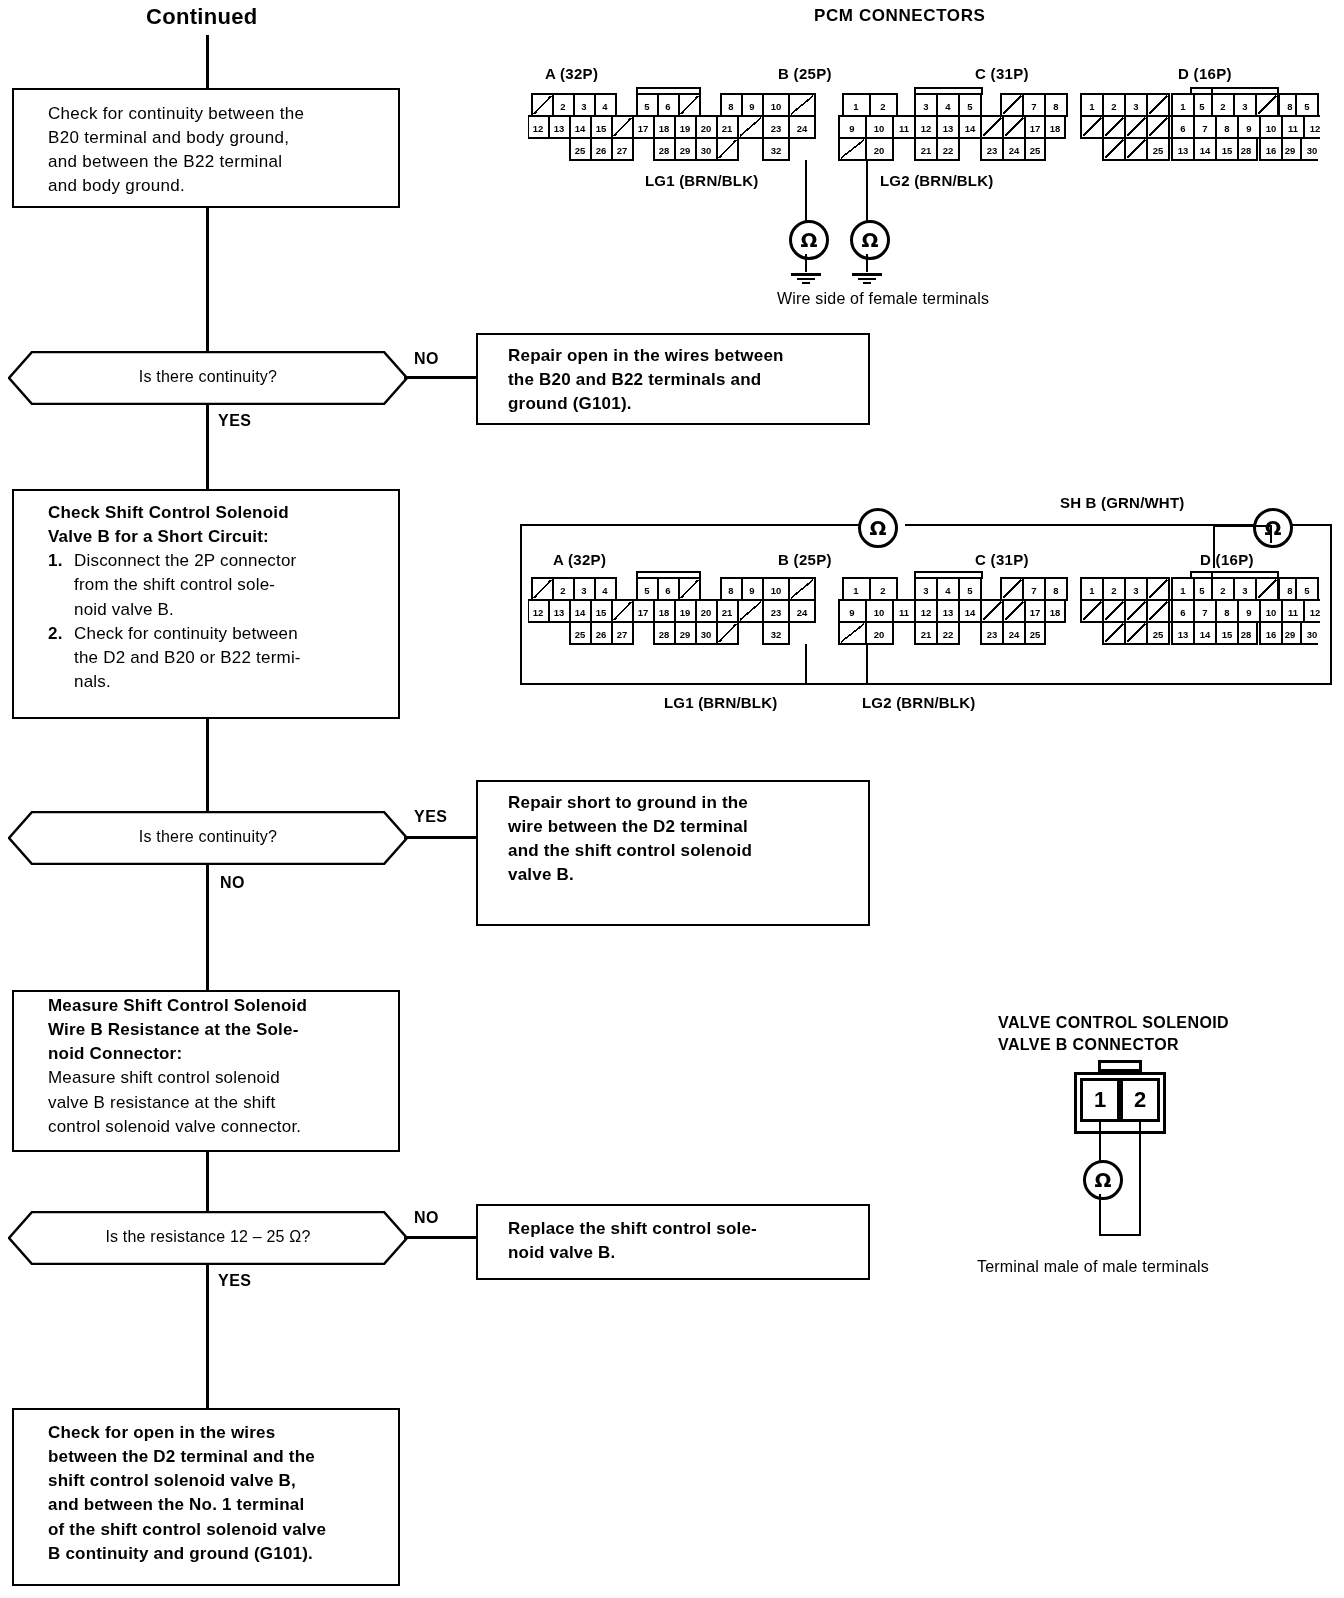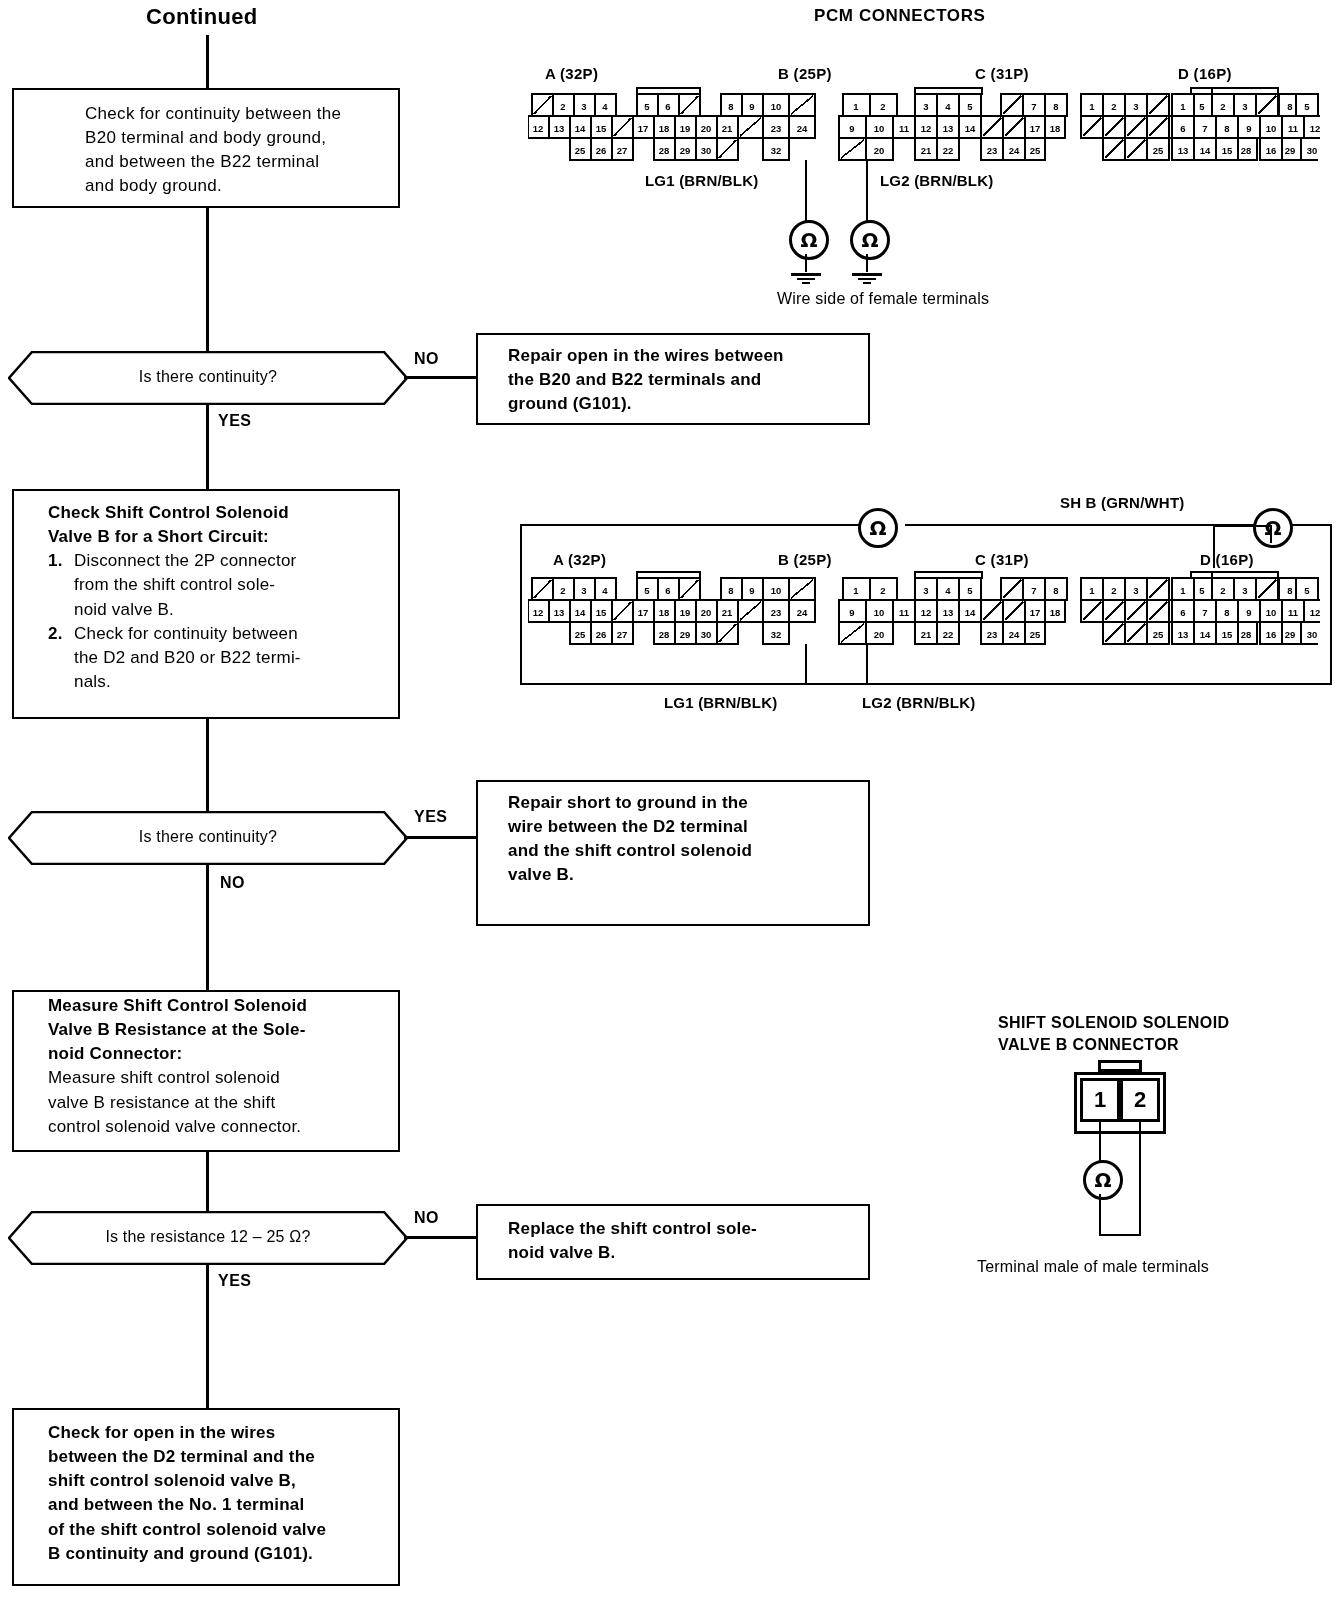--- a/index.html
+++ b/index.html
@@ -75,7 +75,7 @@
 <div class="vline" style="left:206px;top:1152px;height:60px;"></div>
 <div class="vline" style="left:206px;top:1262px;height:147px;"></div>
 
-<div class="pbox" style="left:12px;top:88px;width:388px;height:120px;padding-left:37px;">
+<div class="pbox" style="left:12px;top:88px;width:388px;height:120px;">
   <div class="inner plain">
     <div>Check for continuity between the</div>
     <div>B20 terminal and body ground,</div>

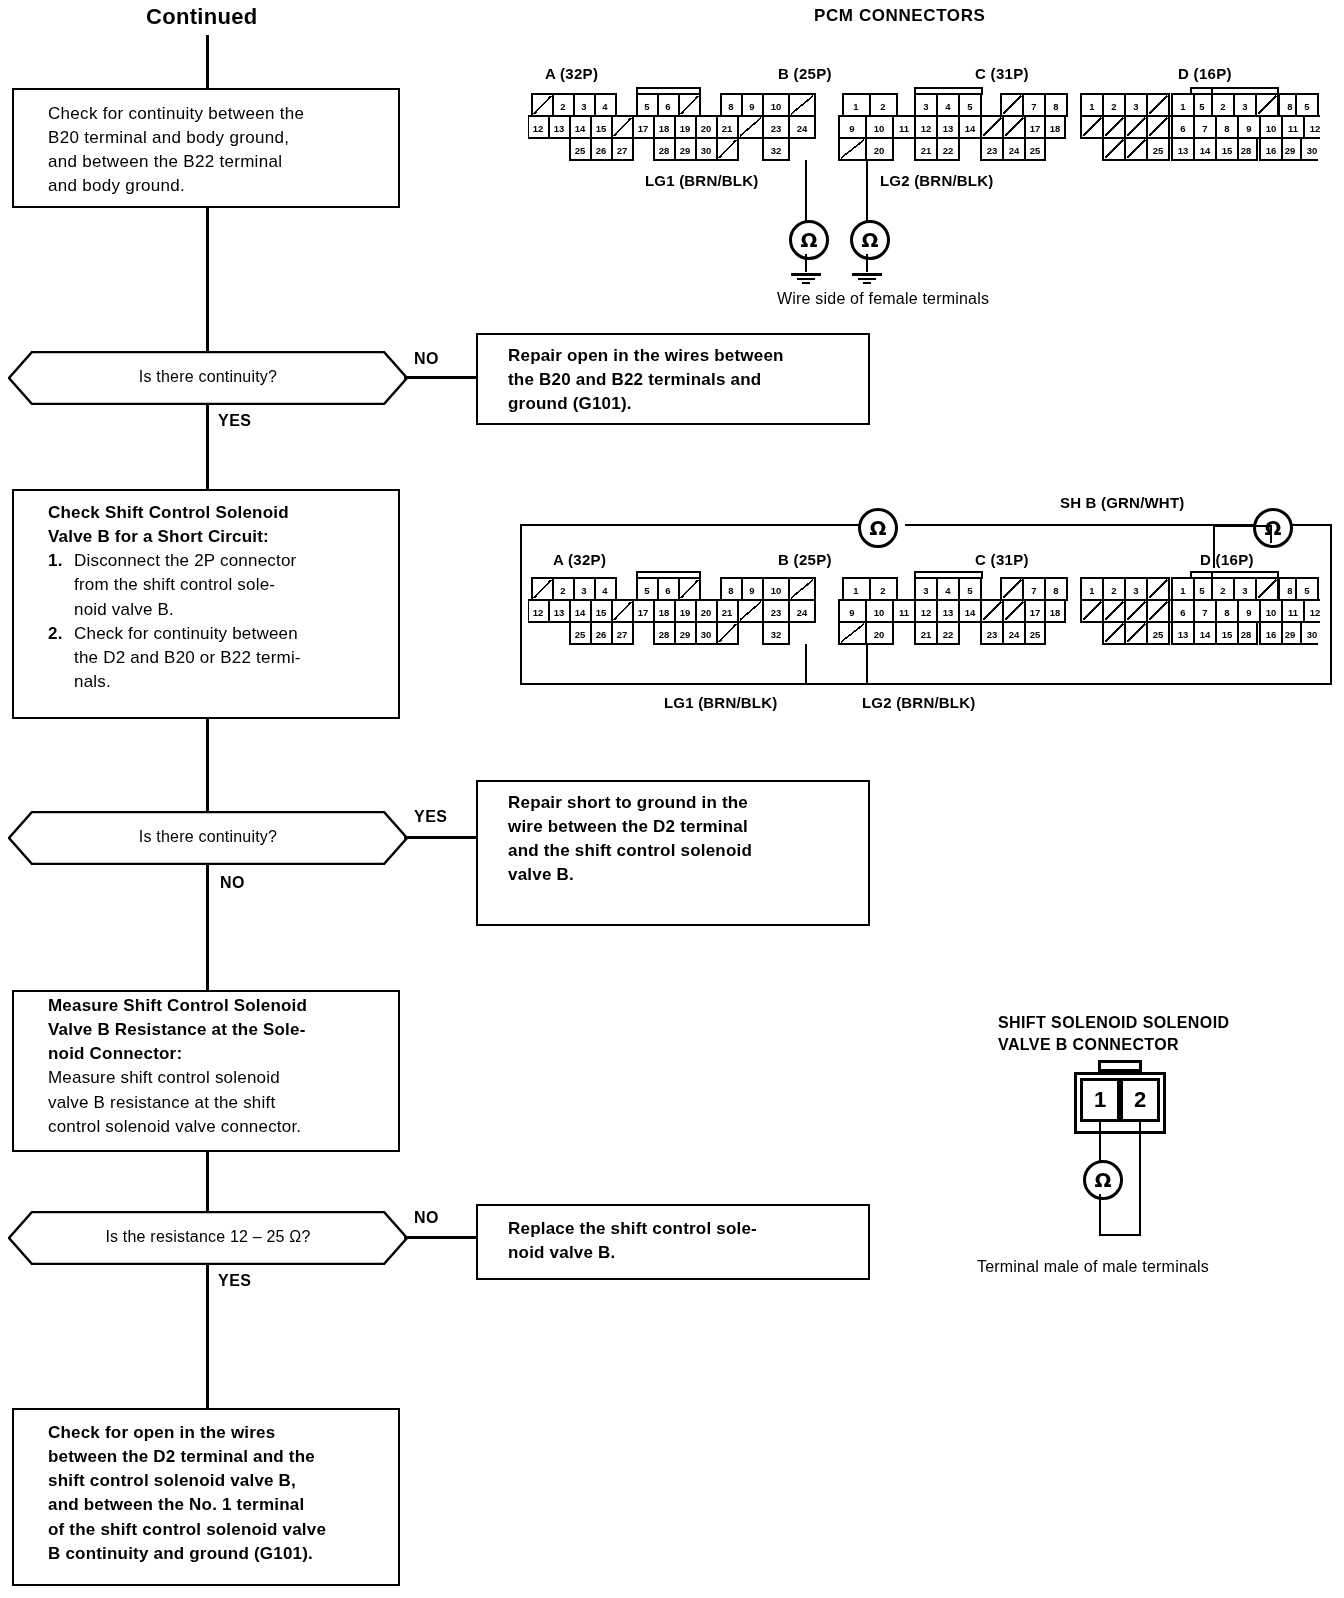--- a/index.html
+++ b/index.html
@@ -149,7 +149,7 @@
 <div class="pbox" style="left:12px;top:990px;width:388px;height:162px;">
   <div class="inner bold" style="padding-top:2px;">
     <div class="hdr">Measure Shift Control Solenoid</div>
-    <div class="hdr">Valve B Resistance at the Sole-</div>
+    <div class="hdr">Wire B Resistance at the Sole-</div>
     <div class="hdr">noid Connector:</div>
     <div style="font-weight:normal">Measure shift control solenoid</div>
     <div style="font-weight:normal">valve B resistance at the shift</div>

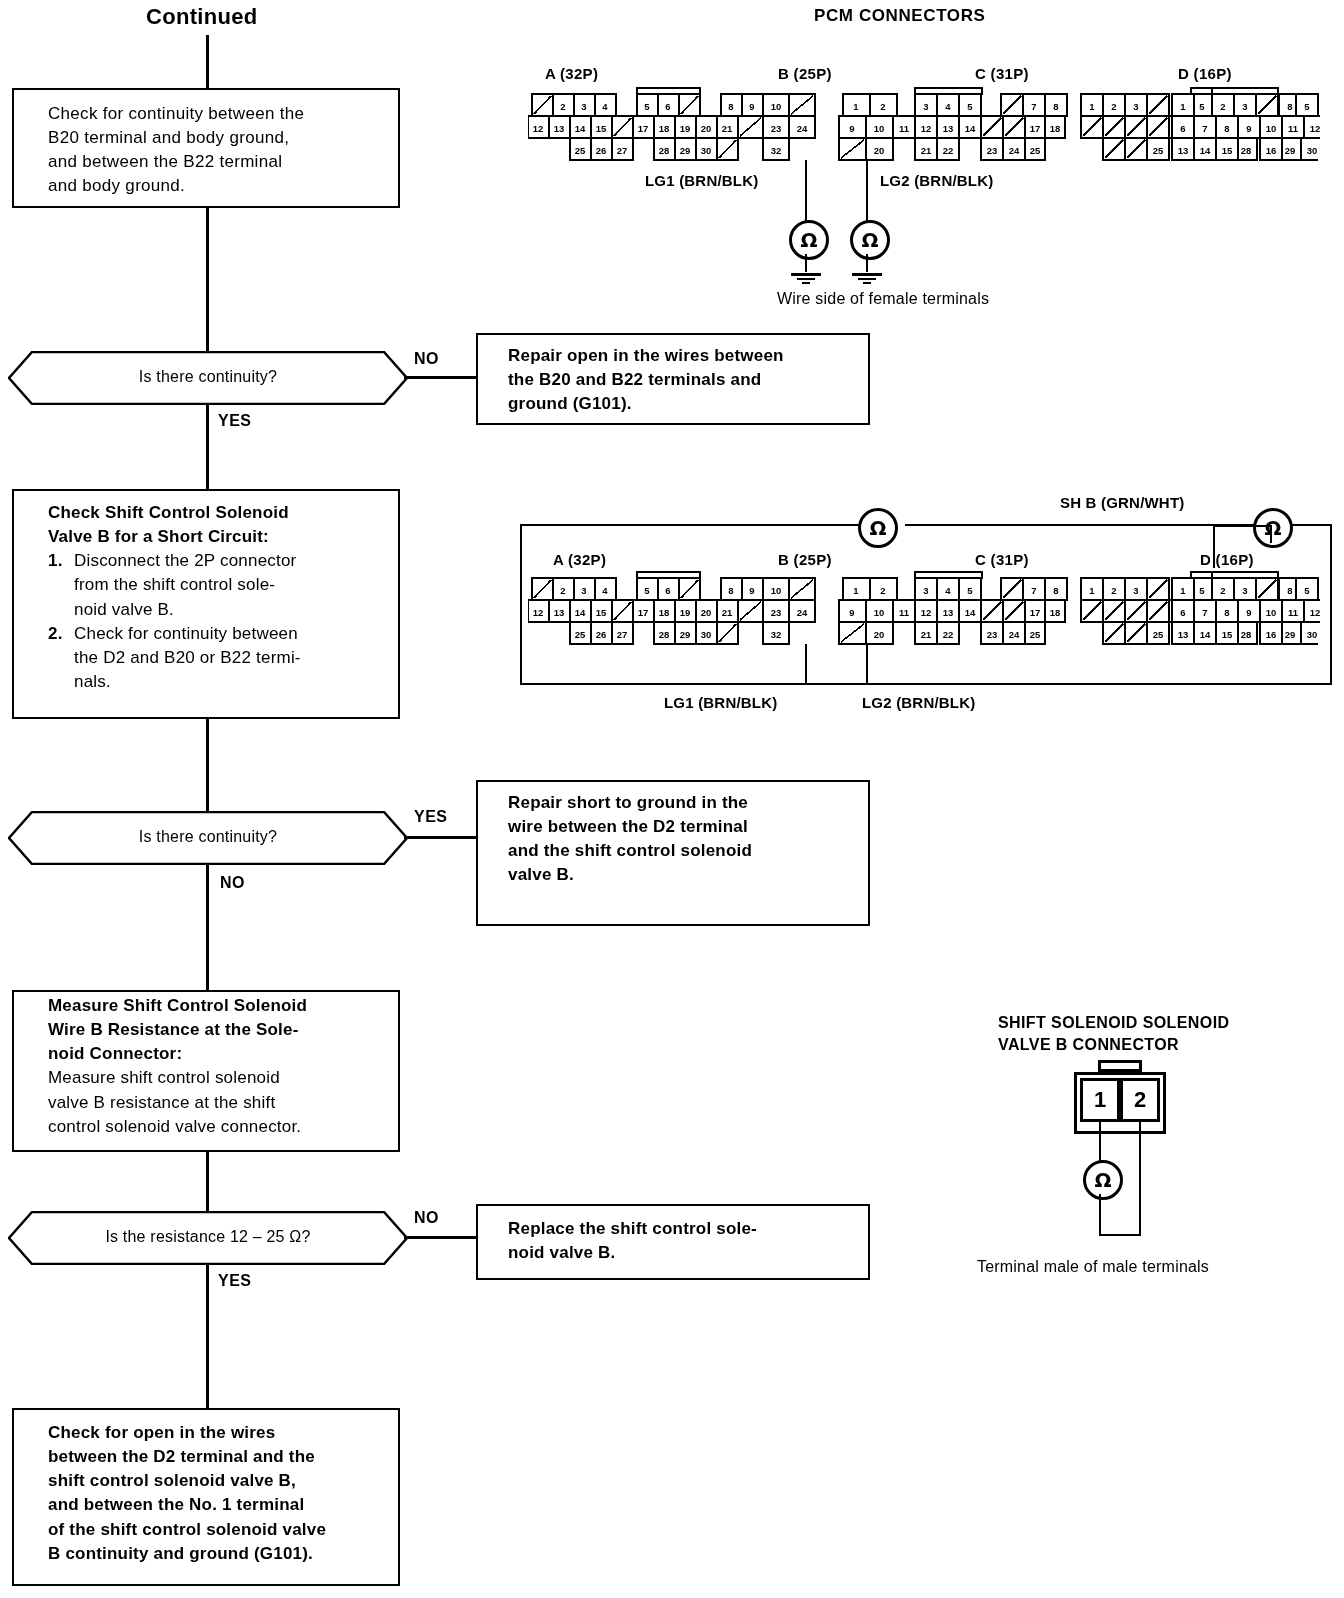--- a/index.html
+++ b/index.html
@@ -709,7 +709,7 @@
 <div class="wire-label" style="left:862px;top:694px;">LG2 (BRN/BLK)</div>
 
 <div class="blk-title" style="left:998px;top:1012px;">
-  <div>SHIFT SOLENOID SOLENOID</div>
+  <div>VALVE CONTROL SOLENOID</div>
   <div>VALVE B CONNECTOR</div>
 </div>
 

